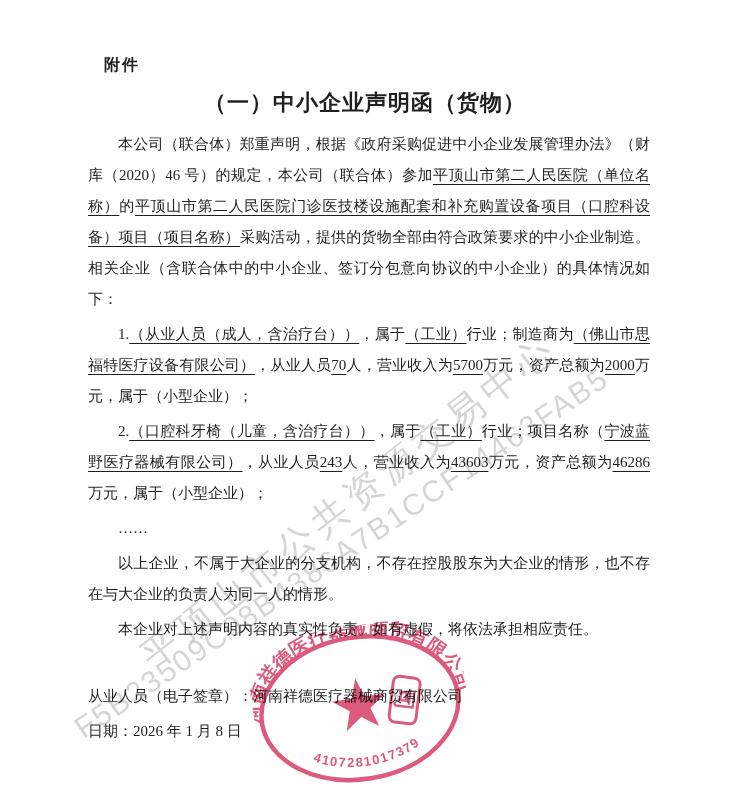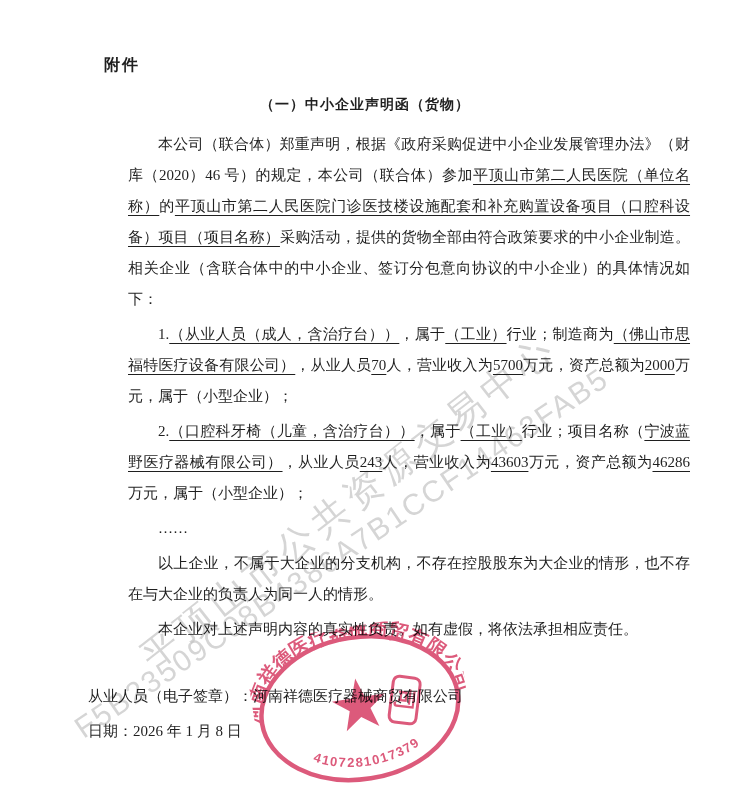--- a/index.html
+++ b/index.html
@@ -28,8 +28,8 @@
     font-size:16px;font-weight:bold;letter-spacing:2px;padding-left:16px;
   }
   .title{
-    position:absolute;left:0;right:0;top:88px;margin:8px;z-index:2;
-    text-align:center;font-size:14px;font-weight:bold;letter-spacing:1px;
+    position:absolute;left:0;right:0;top:88px;margin:0;z-index:2;
+    text-align:center;font-size:22px;font-weight:bold;letter-spacing:1px;
   }
   .body{
     position:absolute;left:88px;top:129px;width:562px;z-index:2;

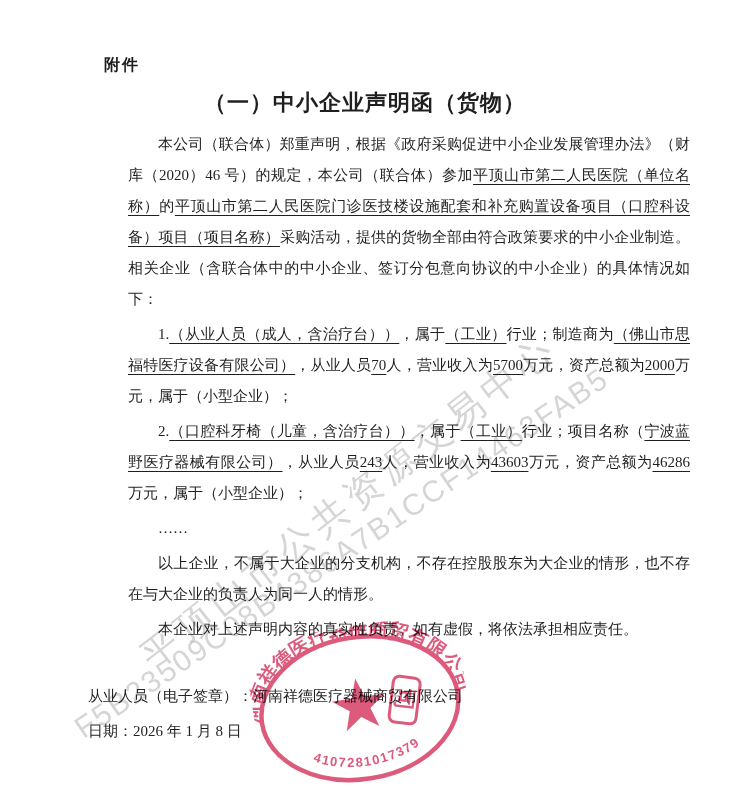--- a/index.html
+++ b/index.html
@@ -33,7 +33,7 @@
   }
   .body{
     position:absolute;left:88px;top:129px;width:562px;z-index:2;
-    font-size:15px;line-height:31px;text-align:justify;margin-left:40px;
+    font-size:15px;line-height:31px;text-align:justify;
   }
   .para{margin:0 0 4px 0;text-indent:2em;}
   .u{text-decoration:underline;text-underline-offset:4px;text-decoration-thickness:1px;}

